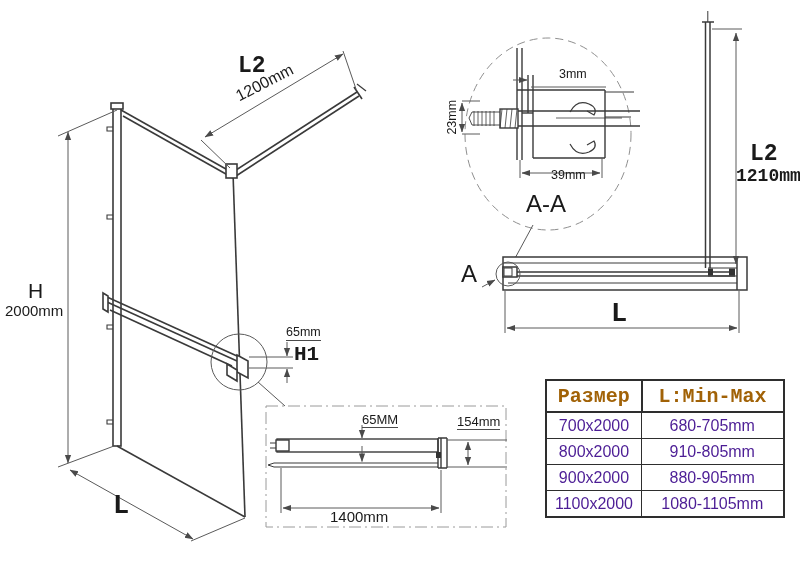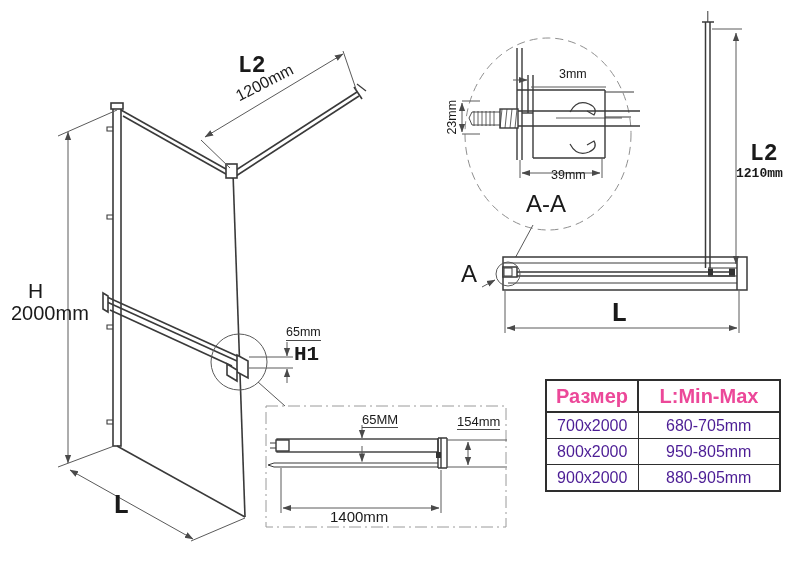--- a/index.html
+++ b/index.html
@@ -201,7 +201,7 @@
 
   <span class="lbl sans" style="left:461px;top:262px;font-size:24px;">A</span>
   <span class="lbl serifb" style="left:750px;top:143px;font-size:23px;">L2</span>
-  <span class="lbl serifb" style="left:736px;top:167px;font-size:13px;">1210mm</span>
+  <span class="lbl serifb" style="left:736px;top:167px;font-size:18px;">1210mm</span>
   <span class="lbl serifb" style="left:611px;top:301px;font-size:27px;">L</span>
 
   <span class="lbl sans dim-md underl" style="left:362px;top:413px;">65MM</span>

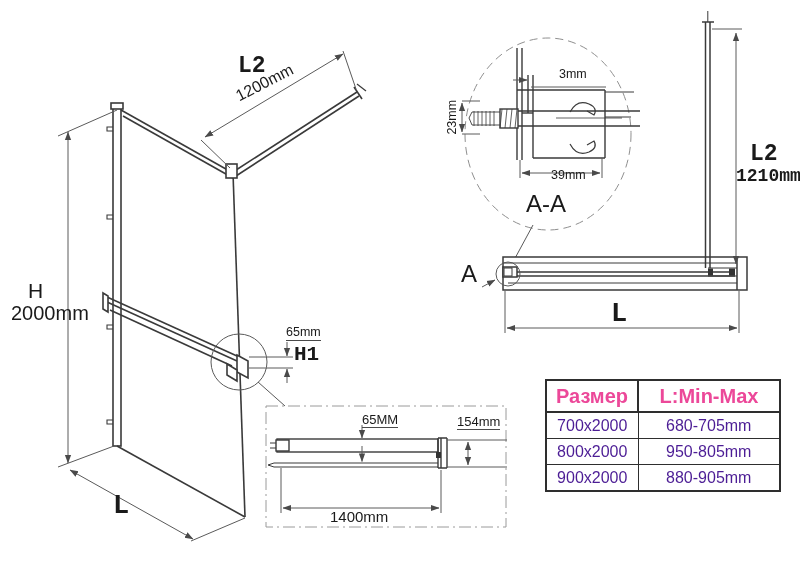--- a/index.html
+++ b/index.html
@@ -187,7 +187,7 @@
 </svg>
 
   <span class="lbl sans" style="left:28px;top:280px;font-size:21px;">H</span>
-  <span class="lbl sans" style="left:11px;top:303px;font-size:20px;">2000mm</span>
+  <span class="lbl sans" style="left:5px;top:303px;font-size:15px;">2000mm</span>
   <span class="lbl serifb" style="left:238px;top:55px;font-size:23px;">L2</span>
   <span class="lbl sans rot1200" style="left:237px;top:89px;">1200mm</span>
   <span class="lbl serifb" style="left:113px;top:493px;font-size:27px;">L</span>

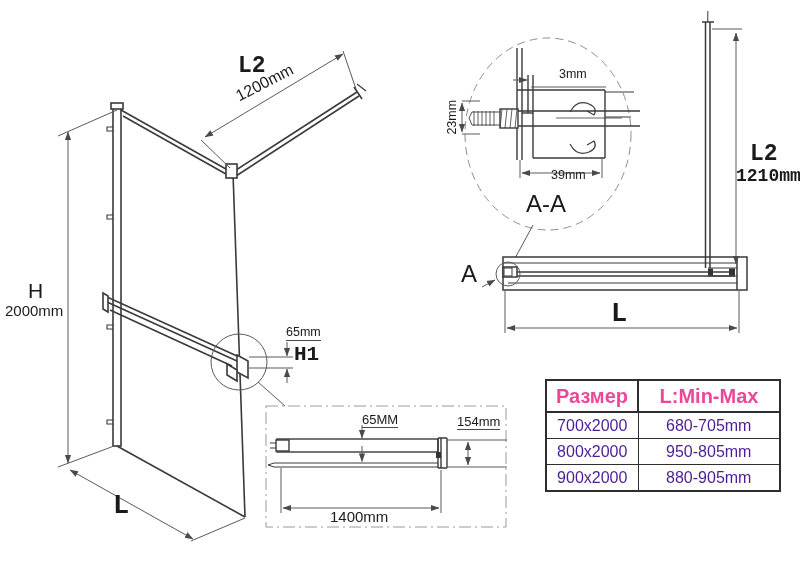--- a/index.html
+++ b/index.html
@@ -16,8 +16,8 @@
   .rot1200{transform:rotate(-27deg);transform-origin:0 50%;font-size:16px;}
   .rot90{transform:rotate(-90deg);transform-origin:center;}
   table.size-table{position:absolute;left:545px;top:379px;border-collapse:collapse;background:#fff;}
-  table.size-table th{border:2px solid #2e2e2e;font-family:Liberation Sans, sans-serif;font-weight:bold;
-      font-size:20px;color:#ec4899;height:28px;padding:1px 6px;}
+  table.size-table th{border:2px solid #2e2e2e;font-family:Liberation Mono, monospace;font-weight:bold;
+      font-size:20px;color:#a16207;height:28px;padding:1px 6px;}
   table.size-table td{border:1.6px solid #2e2e2e;font-family:"Liberation Sans",sans-serif;
       font-size:16px;color:#4c1d95;height:25px;text-align:center;padding:0 8px;}
   table.size-table{border:2.4px solid #2e2e2e;}

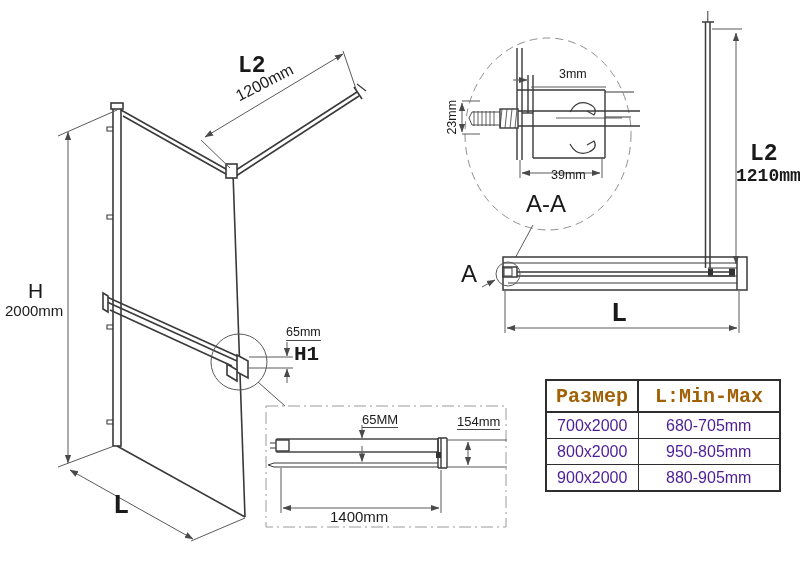--- a/index.html
+++ b/index.html
@@ -226,7 +226,7 @@
       </tr>
       <tr>
         <td>800x2000</td>
-        <td>950-805mm</td>
+        <td>910-805mm</td>
       </tr>
       <tr>
         <td>900x2000</td>

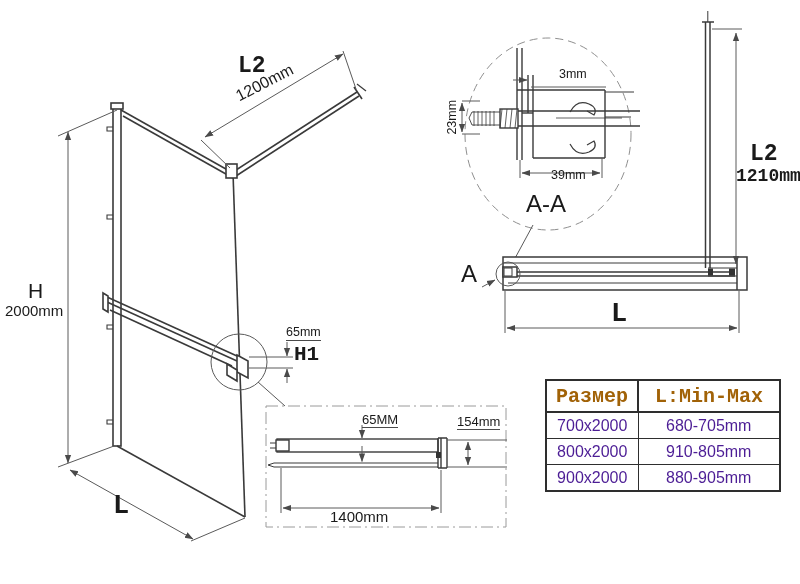--- a/index.html
+++ b/index.html
@@ -232,6 +232,10 @@
         <td>900x2000</td>
         <td>880-905mm</td>
       </tr>
+      <tr>
+        <td>1100x2000</td>
+        <td>1080-1105mm</td>
+      </tr>
     </tbody>
   </table>
 

